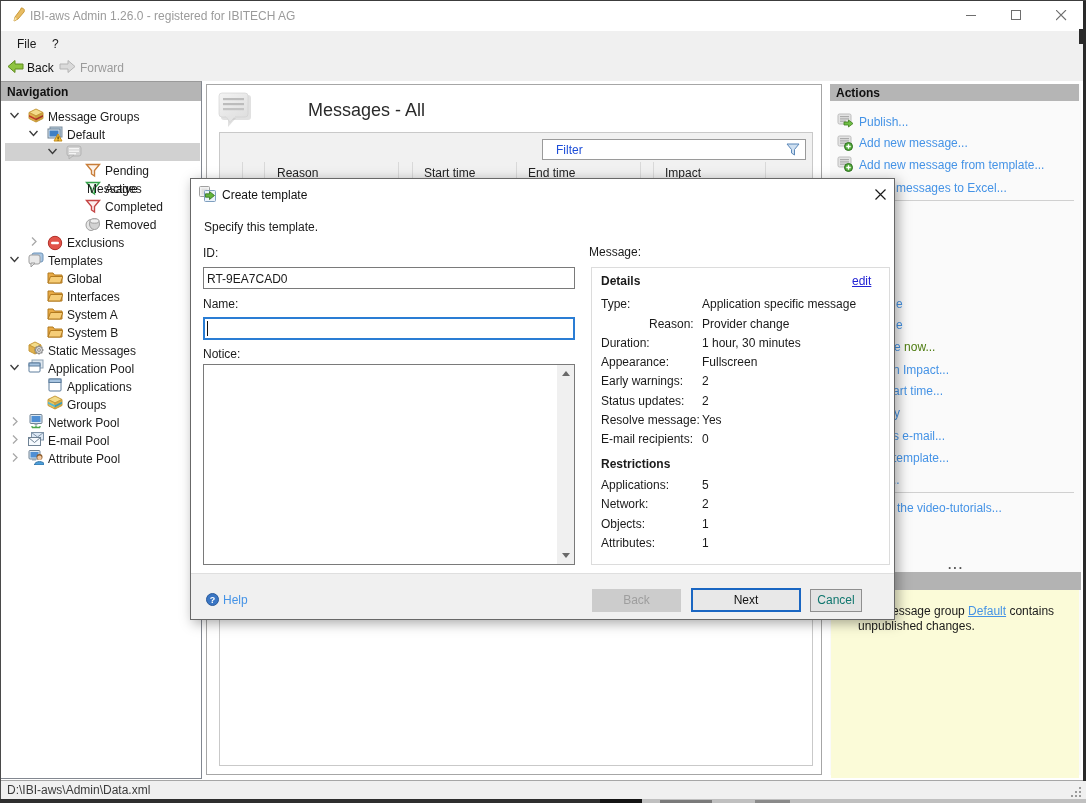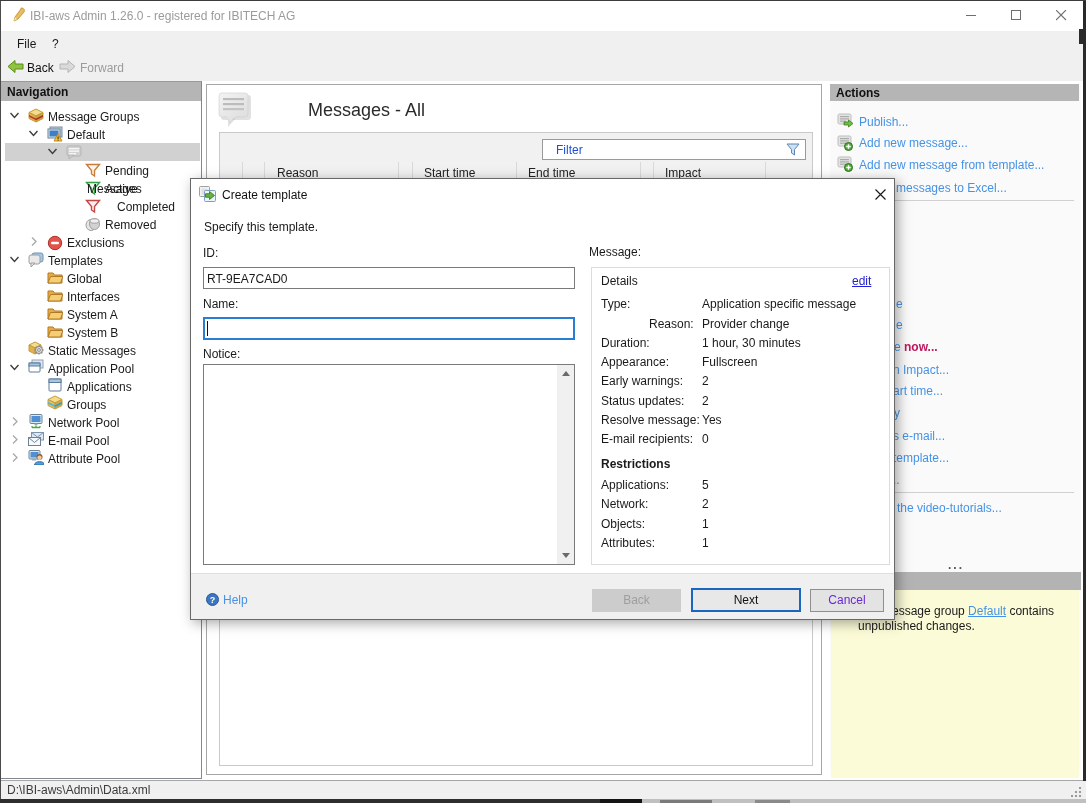--- a/index.html
+++ b/index.html
@@ -188,7 +188,7 @@
 <div class="lbl" style="left:87px;top:146px;margin-top:36px;">Messages</div>
 <div class="lbl" style="left:105px;top:164px;">Pending</div>
 <div class="lbl" style="left:105px;top:182px;">Active</div>
-<div class="lbl" style="left:105px;top:200px;margin-left:12px;">Completed</div>
+<div class="lbl" style="left:105px;top:200px;">Completed</div>
 <div class="lbl" style="left:105px;top:218px;">Removed</div>
 <div class="lbl" style="left:67px;top:236px;">Exclusions</div>
 <div class="lbl" style="left:48px;top:254px;">Templates</div>

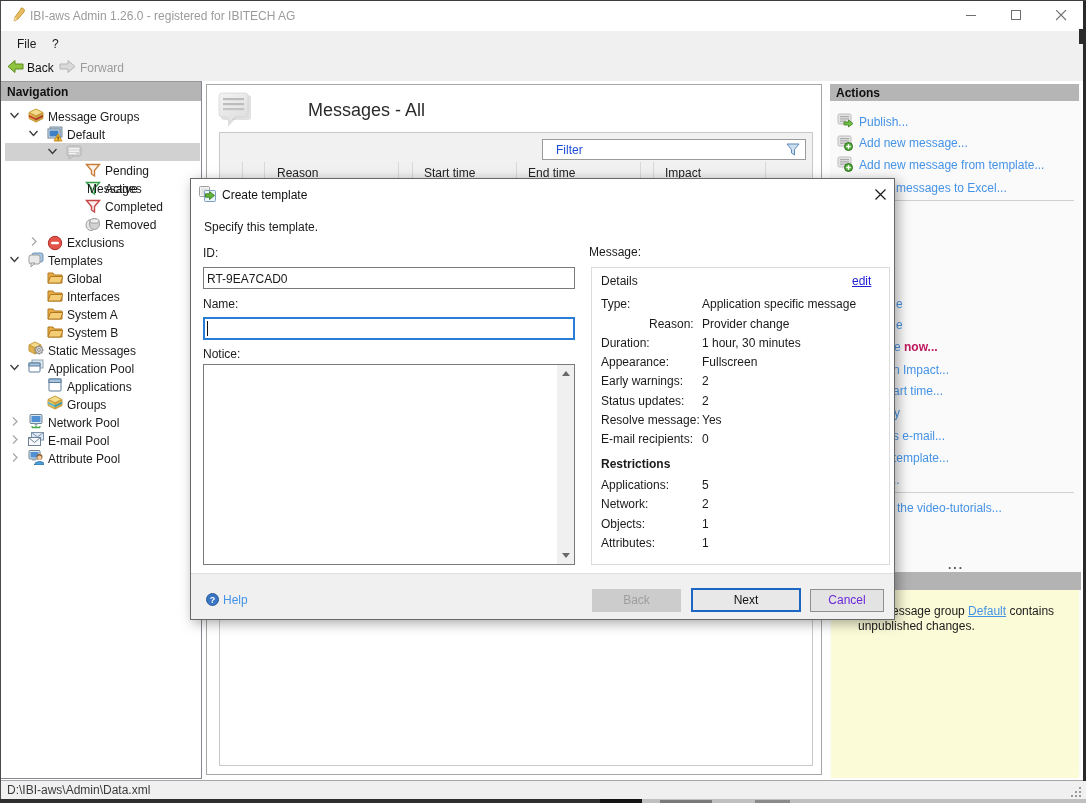--- a/index.html
+++ b/index.html
@@ -352,7 +352,7 @@
 
 <div class="lbl" style="left:589px;top:245px;">Message:</div>
 <div class="abs" style="left:591px;top:267px;width:299px;height:298px;background:#fff;border:1px solid #dcdcdc;"></div>
-<div class="lbl" style="left:601px;top:274px;font-weight:normal;">Details</div>
+<div class="lbl" style="left:601px;top:274px;font-weight:bold;">Details</div>
 <div class="lbl" style="left:852px;top:274px;color:#2222d4;text-decoration:underline;">edit</div>
 <div class="lbl" style="left:601px;top:297px;">Type:</div>
     <div class="lbl" style="left:702px;top:297px;">Application specific message</div>

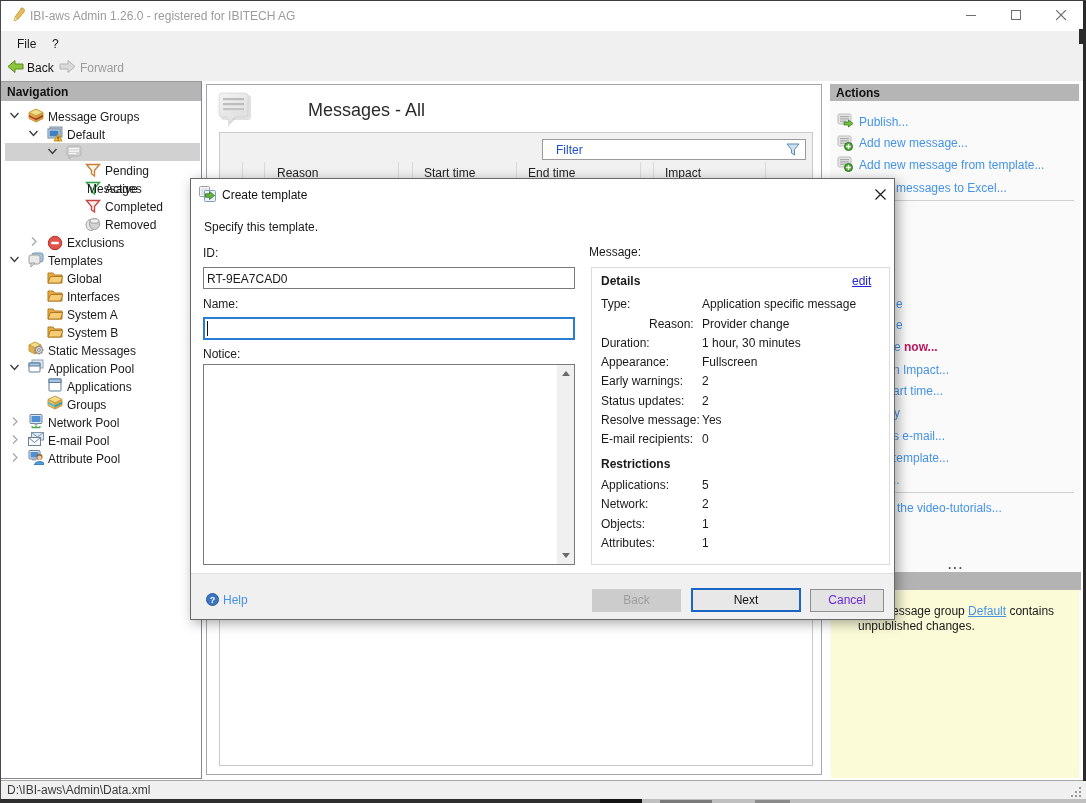--- a/index.html
+++ b/index.html
@@ -284,7 +284,7 @@
 
 <div class="lbl blue" style="left:896px;top:297px;">e</div>
 <div class="lbl blue" style="left:896px;top:318px;">e</div>
-<div class="lbl" style="left:894px;top:340px;"><span class="blue">e</span> <span style="color:#be185d;font-weight:bold;">now...</span></div>
+<div class="lbl" style="left:894px;top:340px;"><span class="blue">e</span> <span style="color:#4d7c0f;">now...</span></div>
 <div class="lbl blue" style="left:893px;top:363px;">n Impact...</div>
 <div class="lbl blue" style="left:893px;top:384px;">art time...</div>
 <div class="lbl blue" style="left:894px;top:406px;">y</div>

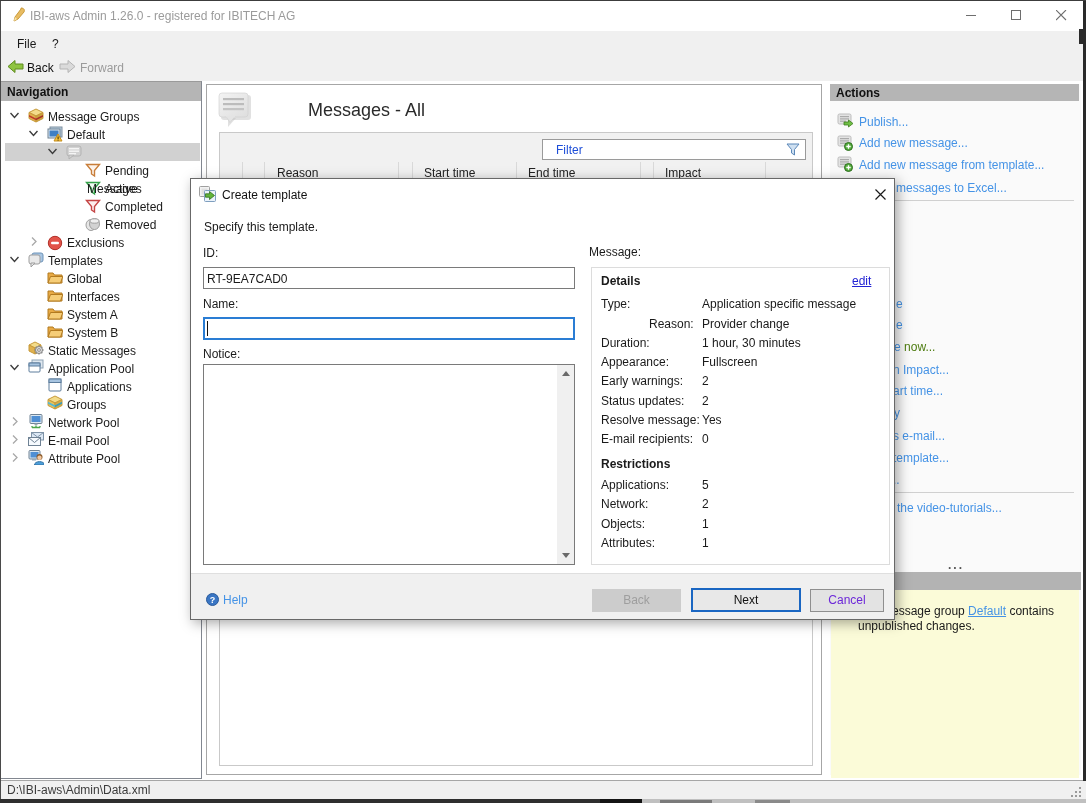--- a/index.html
+++ b/index.html
@@ -388,7 +388,7 @@
 <div class="lbl blue" style="left:223px;top:593px;">Help</div>
 <div class="abs" style="left:592px;top:589px;width:89px;height:23px;background:#cccccc;color:#9e9e9e;text-align:center;line-height:23px;">Back</div>
 <div class="abs" style="left:691px;top:588px;width:110px;height:24px;background:#e8e8e8;border:2px solid #1a66c2;color:#111;text-align:center;line-height:20px;">Next</div>
-<div class="abs" style="left:810px;top:589px;width:74px;height:23px;background:#e3e3e3;border:1px solid #8f8f8f;color:#6d28d9;text-align:center;line-height:21px;">Cancel</div>
+<div class="abs" style="left:810px;top:589px;width:52px;height:23px;background:#e3e3e3;border:1px solid #8f8f8f;color:#0f766e;text-align:center;line-height:21px;">Cancel</div>
 </div>
 
 </body></html>

